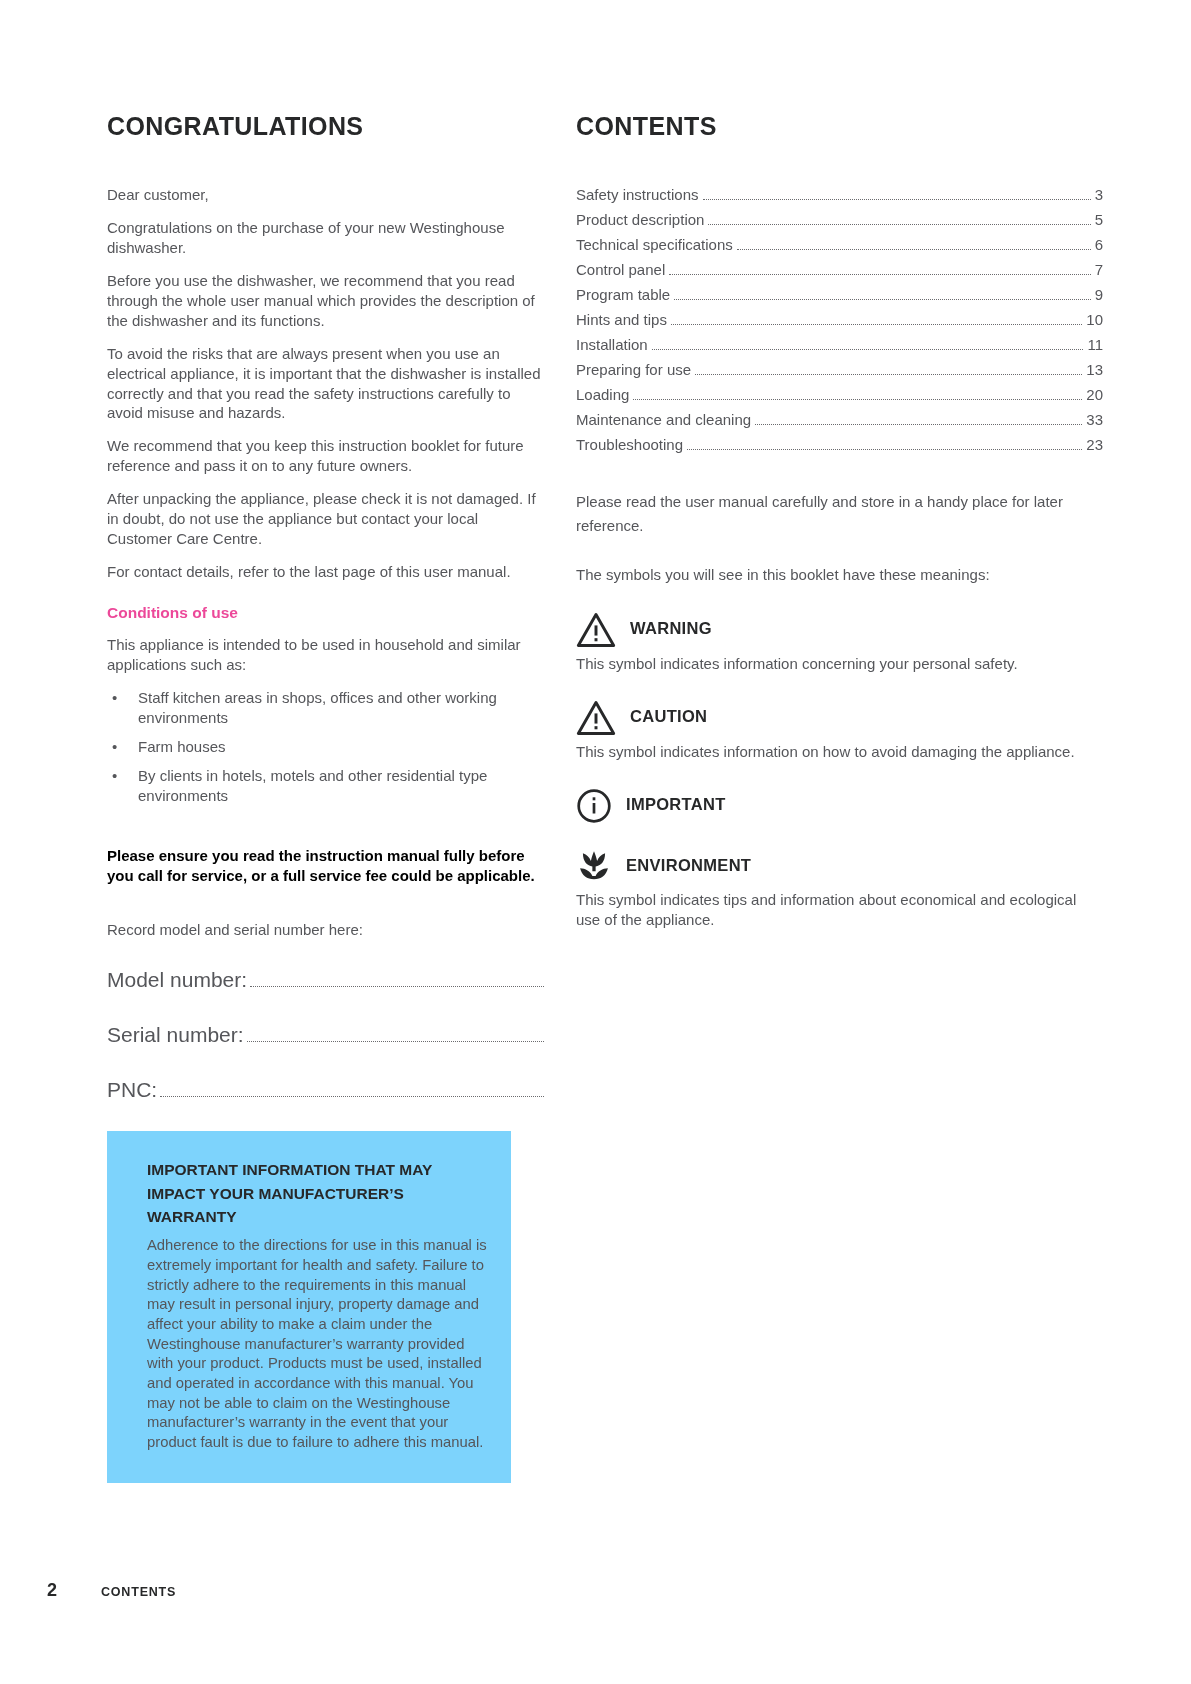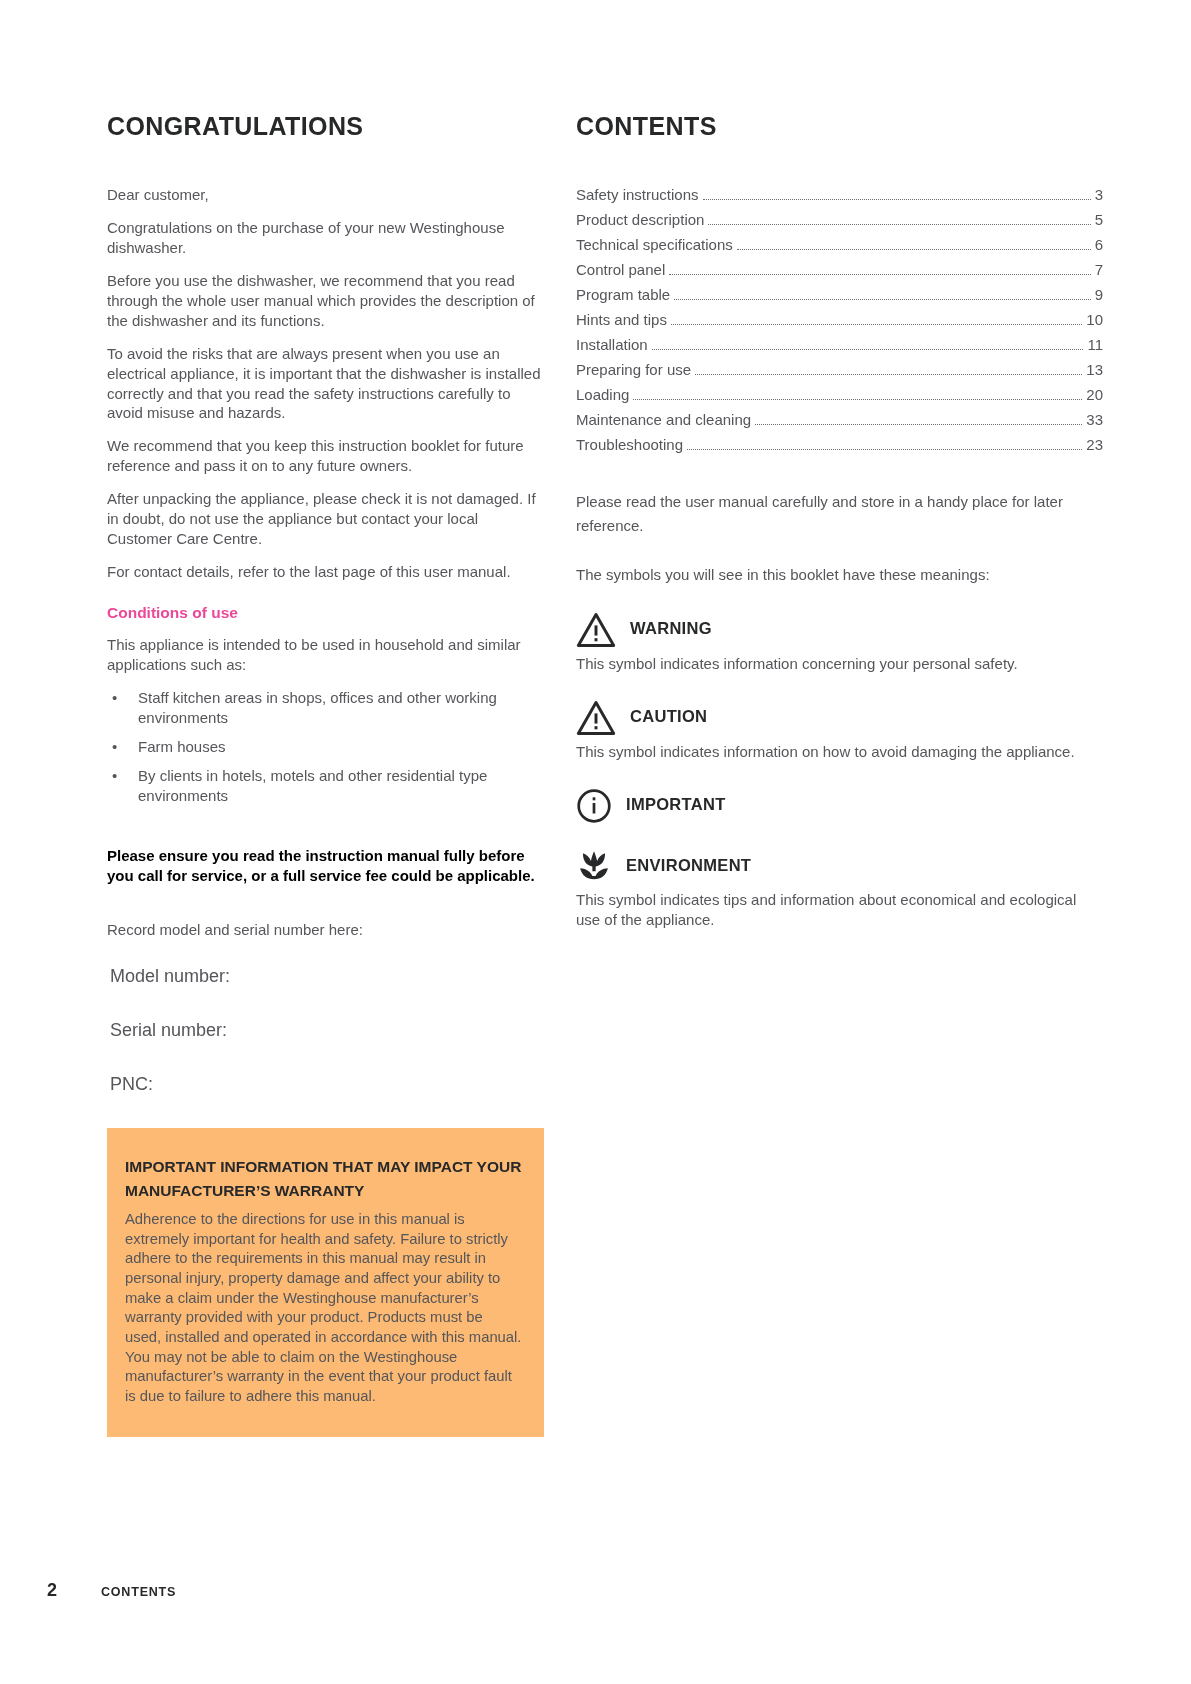--- a/index.html
+++ b/index.html
@@ -36,7 +36,7 @@
   }
 
   .record-intro { font-size:15px; margin-bottom:28px; }
-  .record-row { display:flex; align-items:baseline; font-size:18px; margin-bottom:29px;flex-direction:column; }
+  .record-row { display:flex; align-items:baseline; font-size:21px; margin-bottom:29px; }
   .record-label { flex:none; }
   .leader-dots { flex:1; border-bottom:1.6px dotted #6a6b6e; margin:0 0 3px 3px; height:1em; }
 

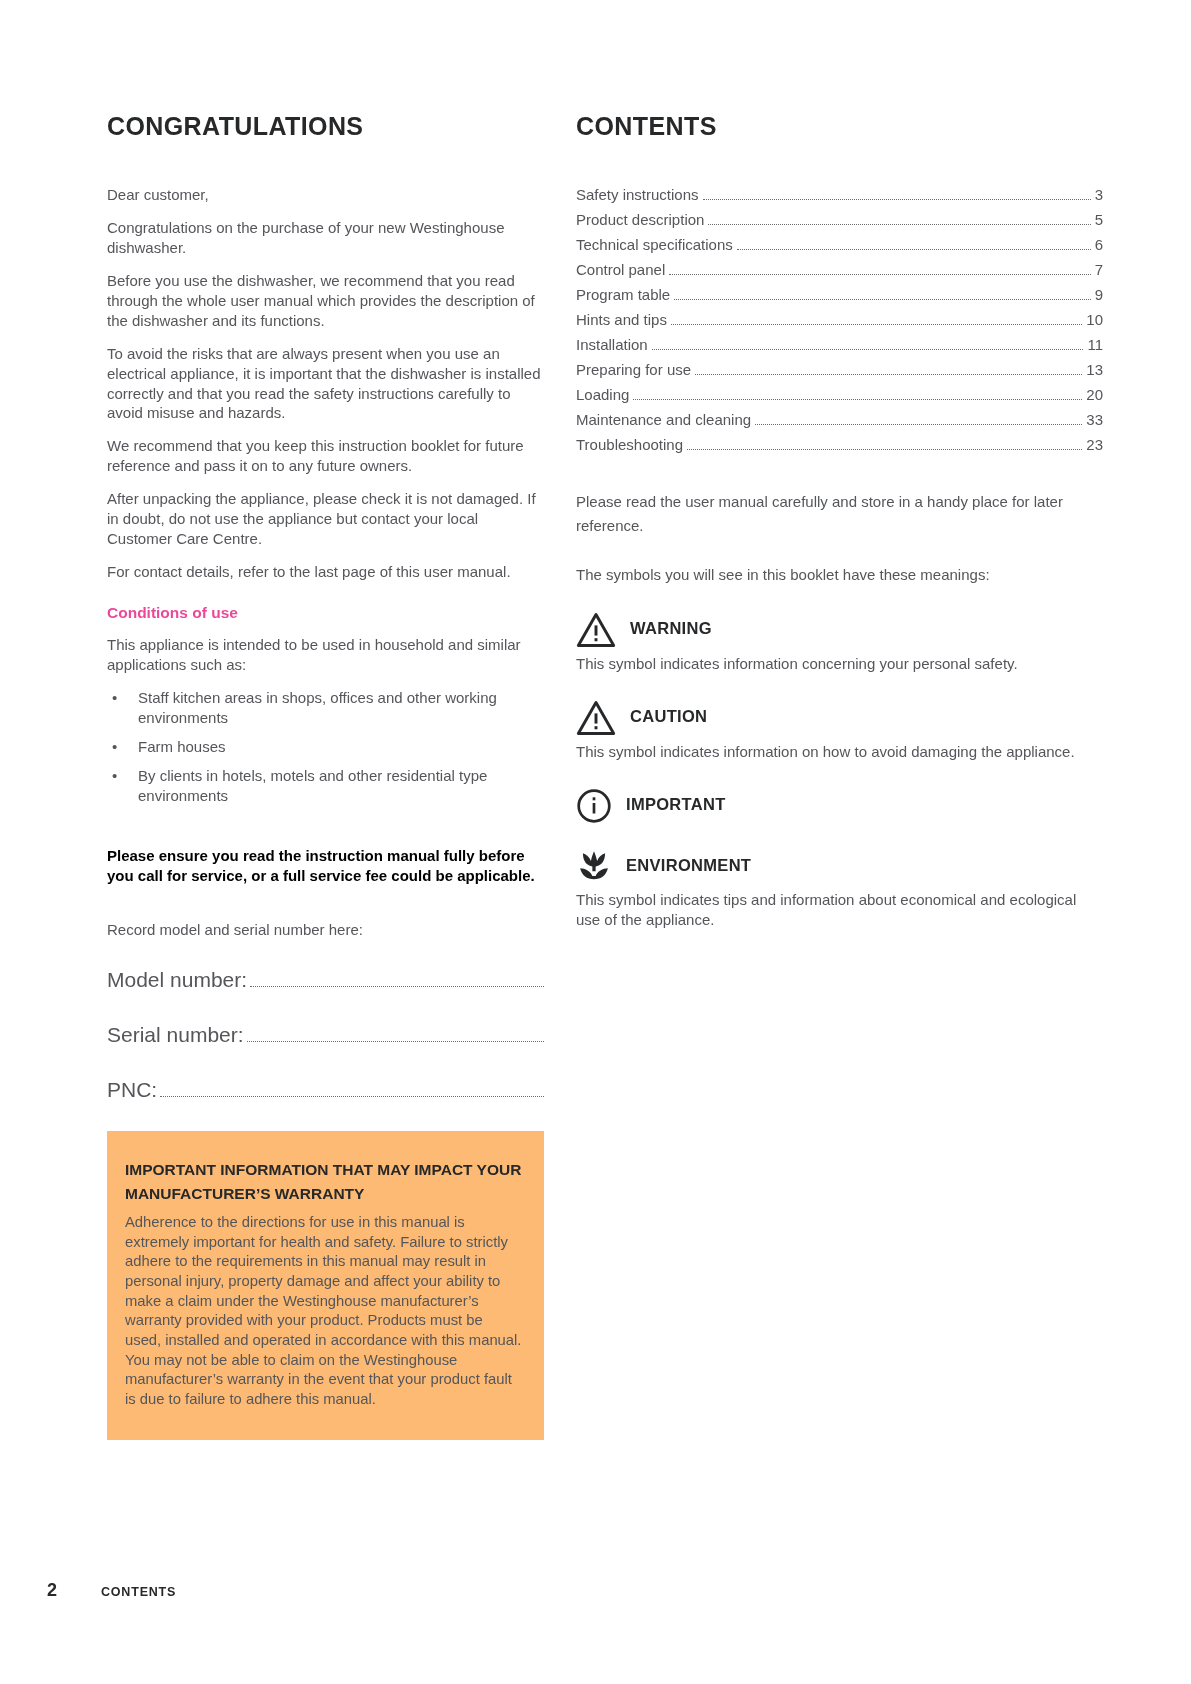--- a/index.html
+++ b/index.html
@@ -41,7 +41,7 @@
   .leader-dots { flex:1; border-bottom:1.6px dotted #6a6b6e; margin:0 0 3px 3px; height:1em; }
 
   .warranty-box {
-    background:#fdba74; margin-top:18px; padding:27px 22px 30px 18px; width:437px;
+    background:#7dd3fc; margin-top:18px; padding:27px 22px 30px 40px; width:404px;
   }
   .warranty-box-title {
     font-size:15.5px; line-height:1.5; font-weight:bold; color:#272829; margin-bottom:8px;

